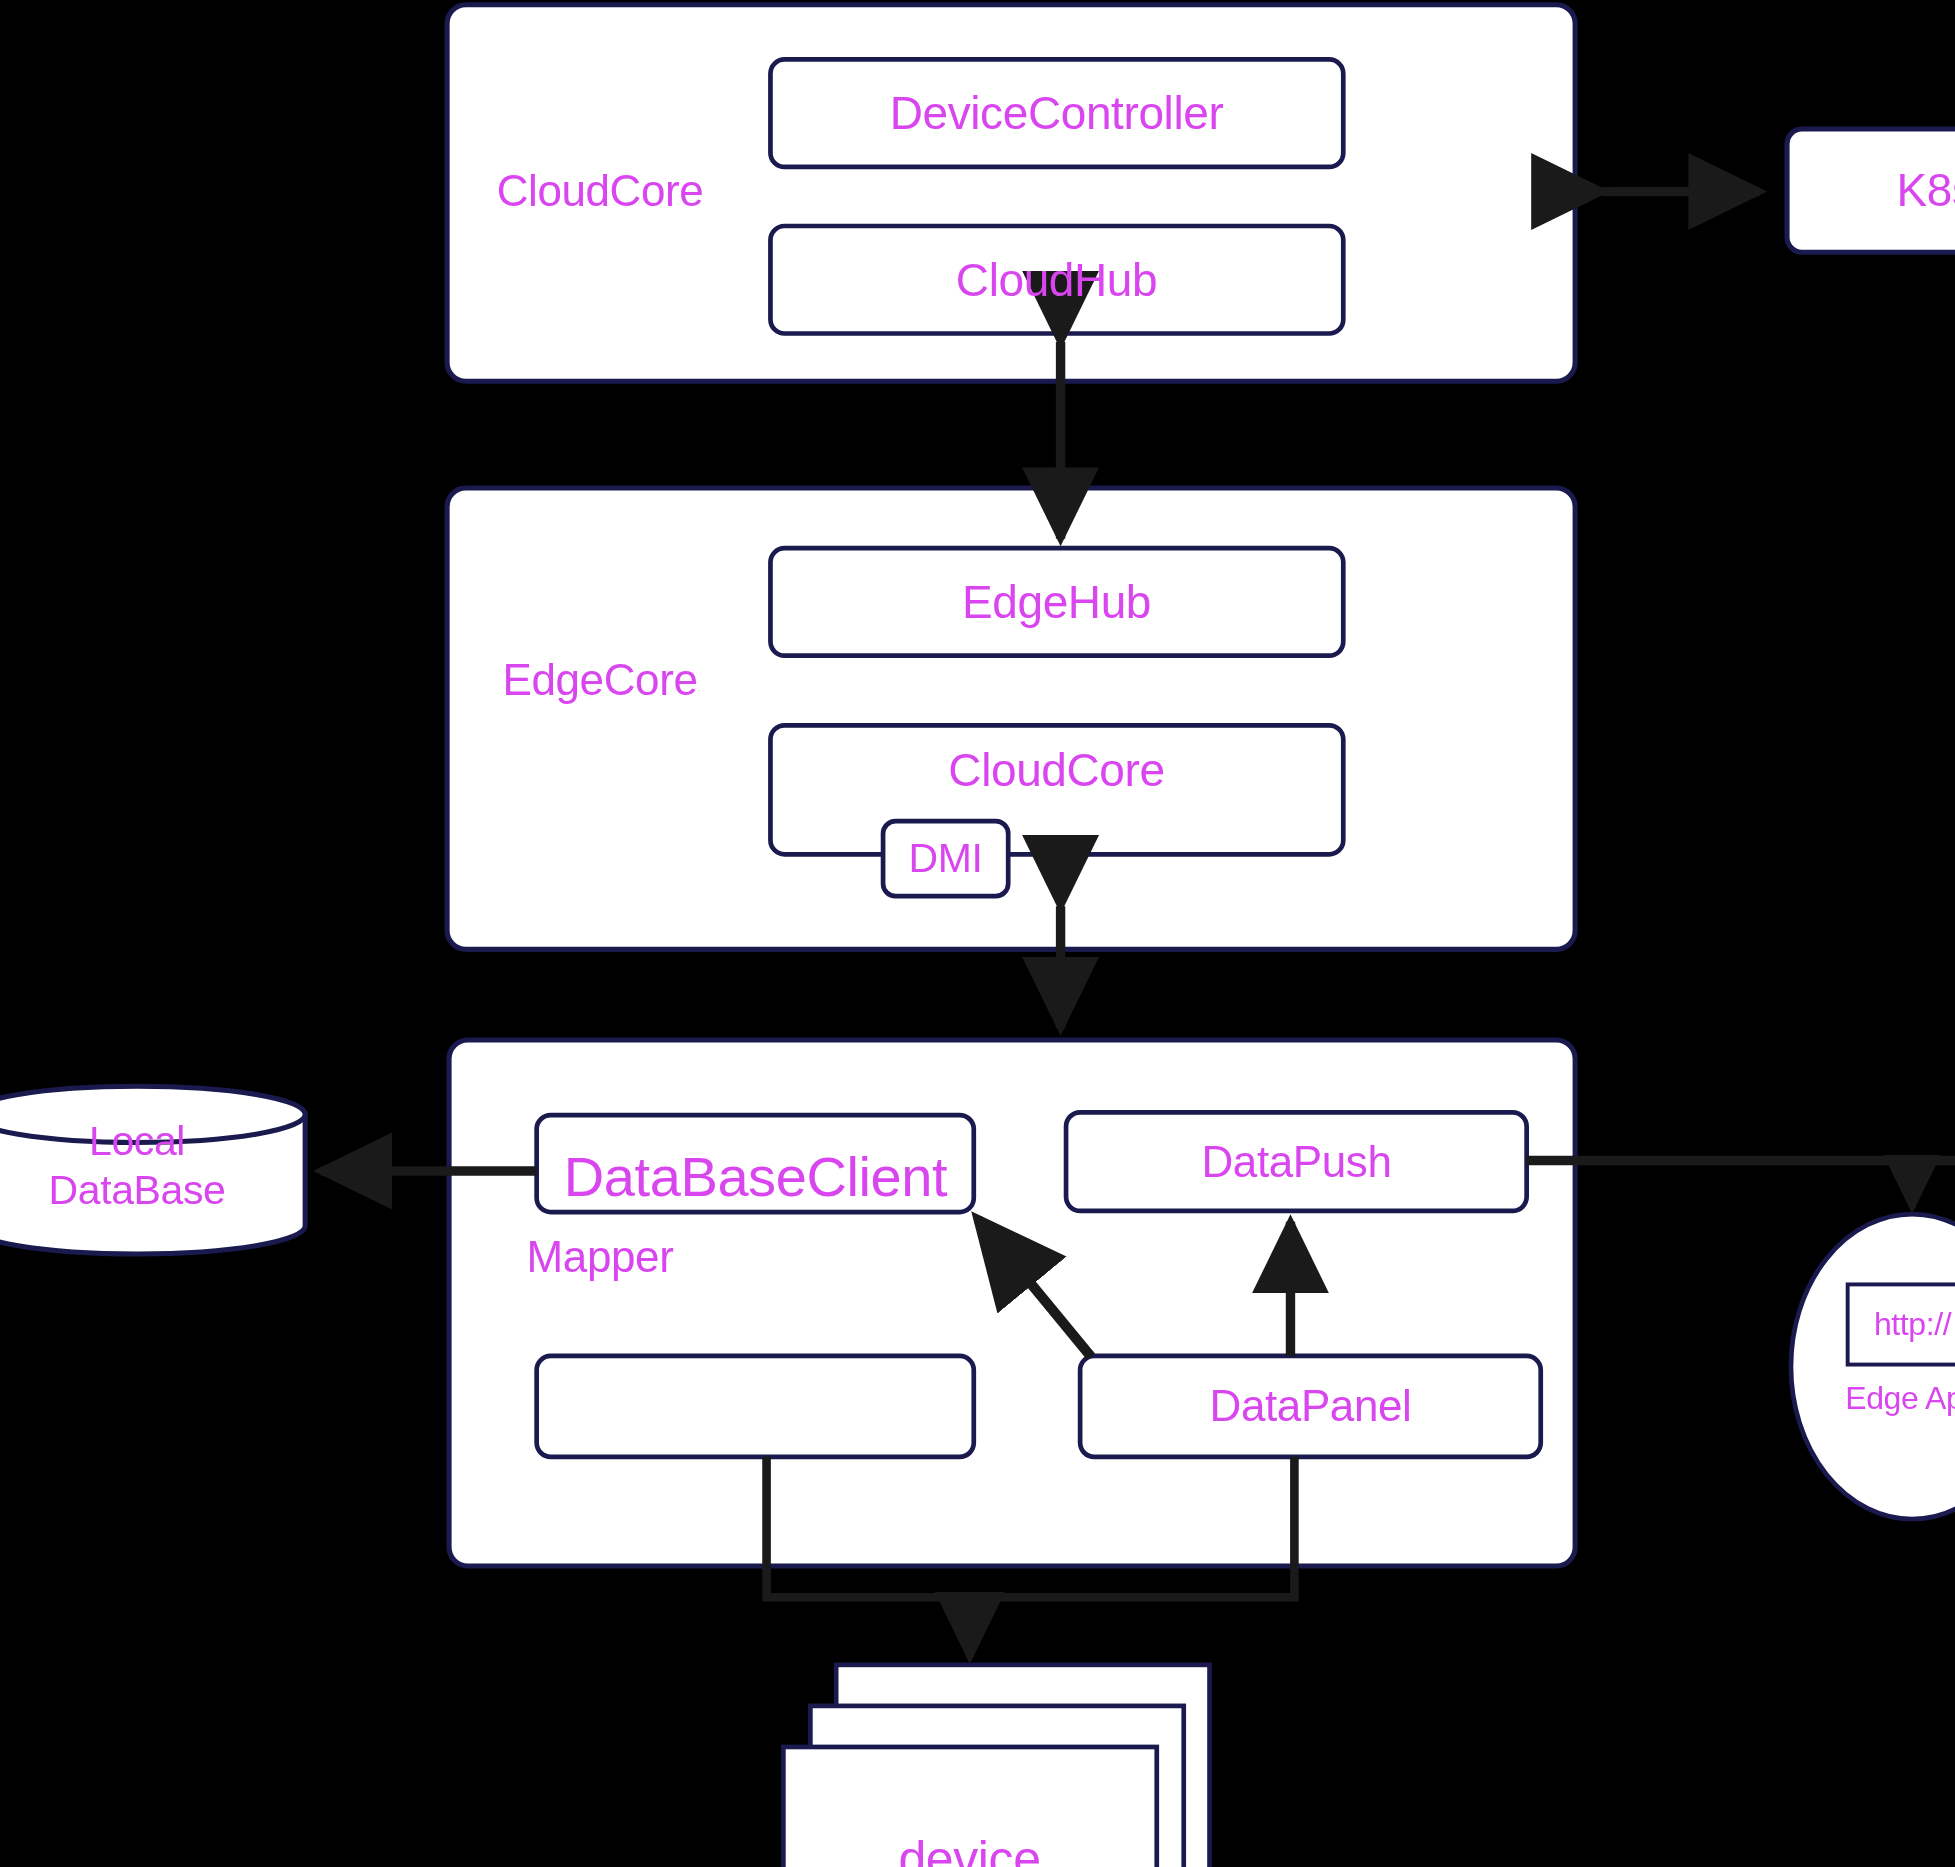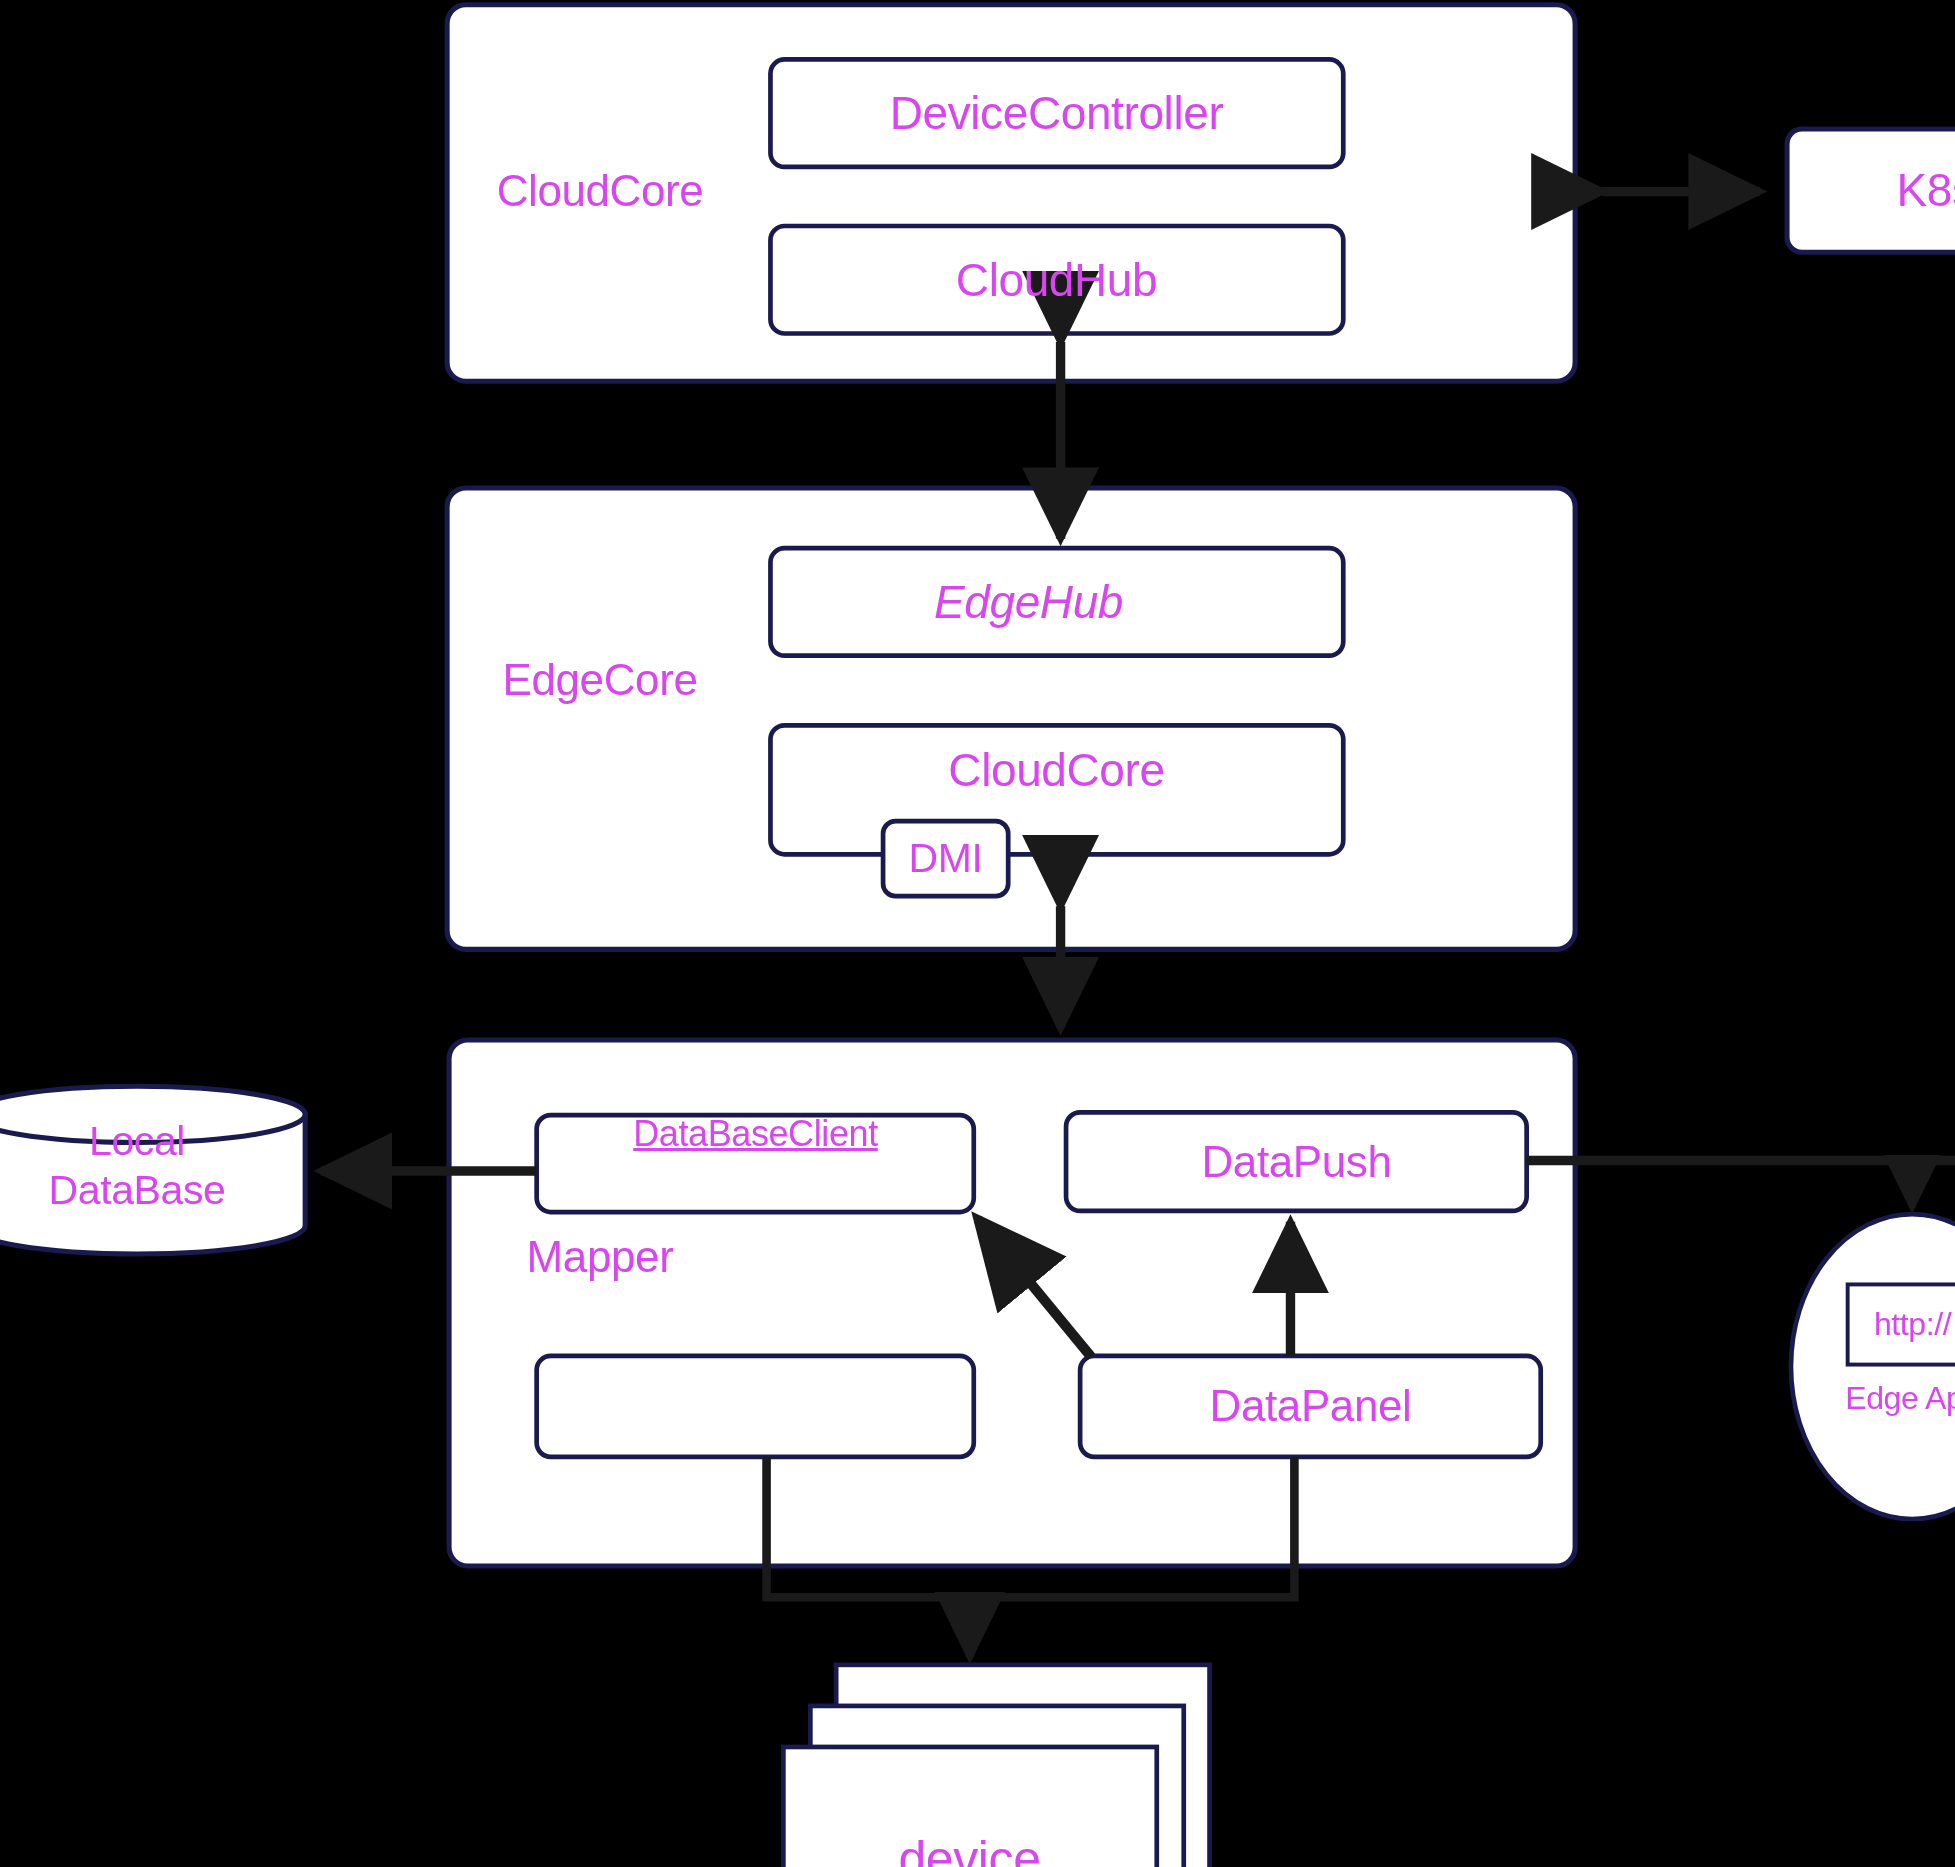--- a/index.html
+++ b/index.html
@@ -103,7 +103,7 @@
   <div class="lbl ctr" style="left:770px;top:226px;width:573px;height:108px;font-size:46px;">CloudHub</div>
 
   <div class="lbl ctr" style="left:475px;top:657px;width:250px;height:47px;font-size:44px;">EdgeCore</div>
-  <div class="lbl ctr" style="left:742px;top:548px;width:573px;height:108px;font-size:46px;font-style:italic;">EdgeHub</div>
+  <div class="lbl ctr" style="left:770px;top:548px;width:573px;height:108px;font-size:46px;">EdgeHub</div>
   <div class="lbl ctr" style="left:770px;top:731px;width:573px;height:78px;font-size:46px;">CloudCore</div>
   <div class="lbl ctr" style="left:883px;top:821px;width:125px;height:75px;font-size:41px;">DMI</div>
 

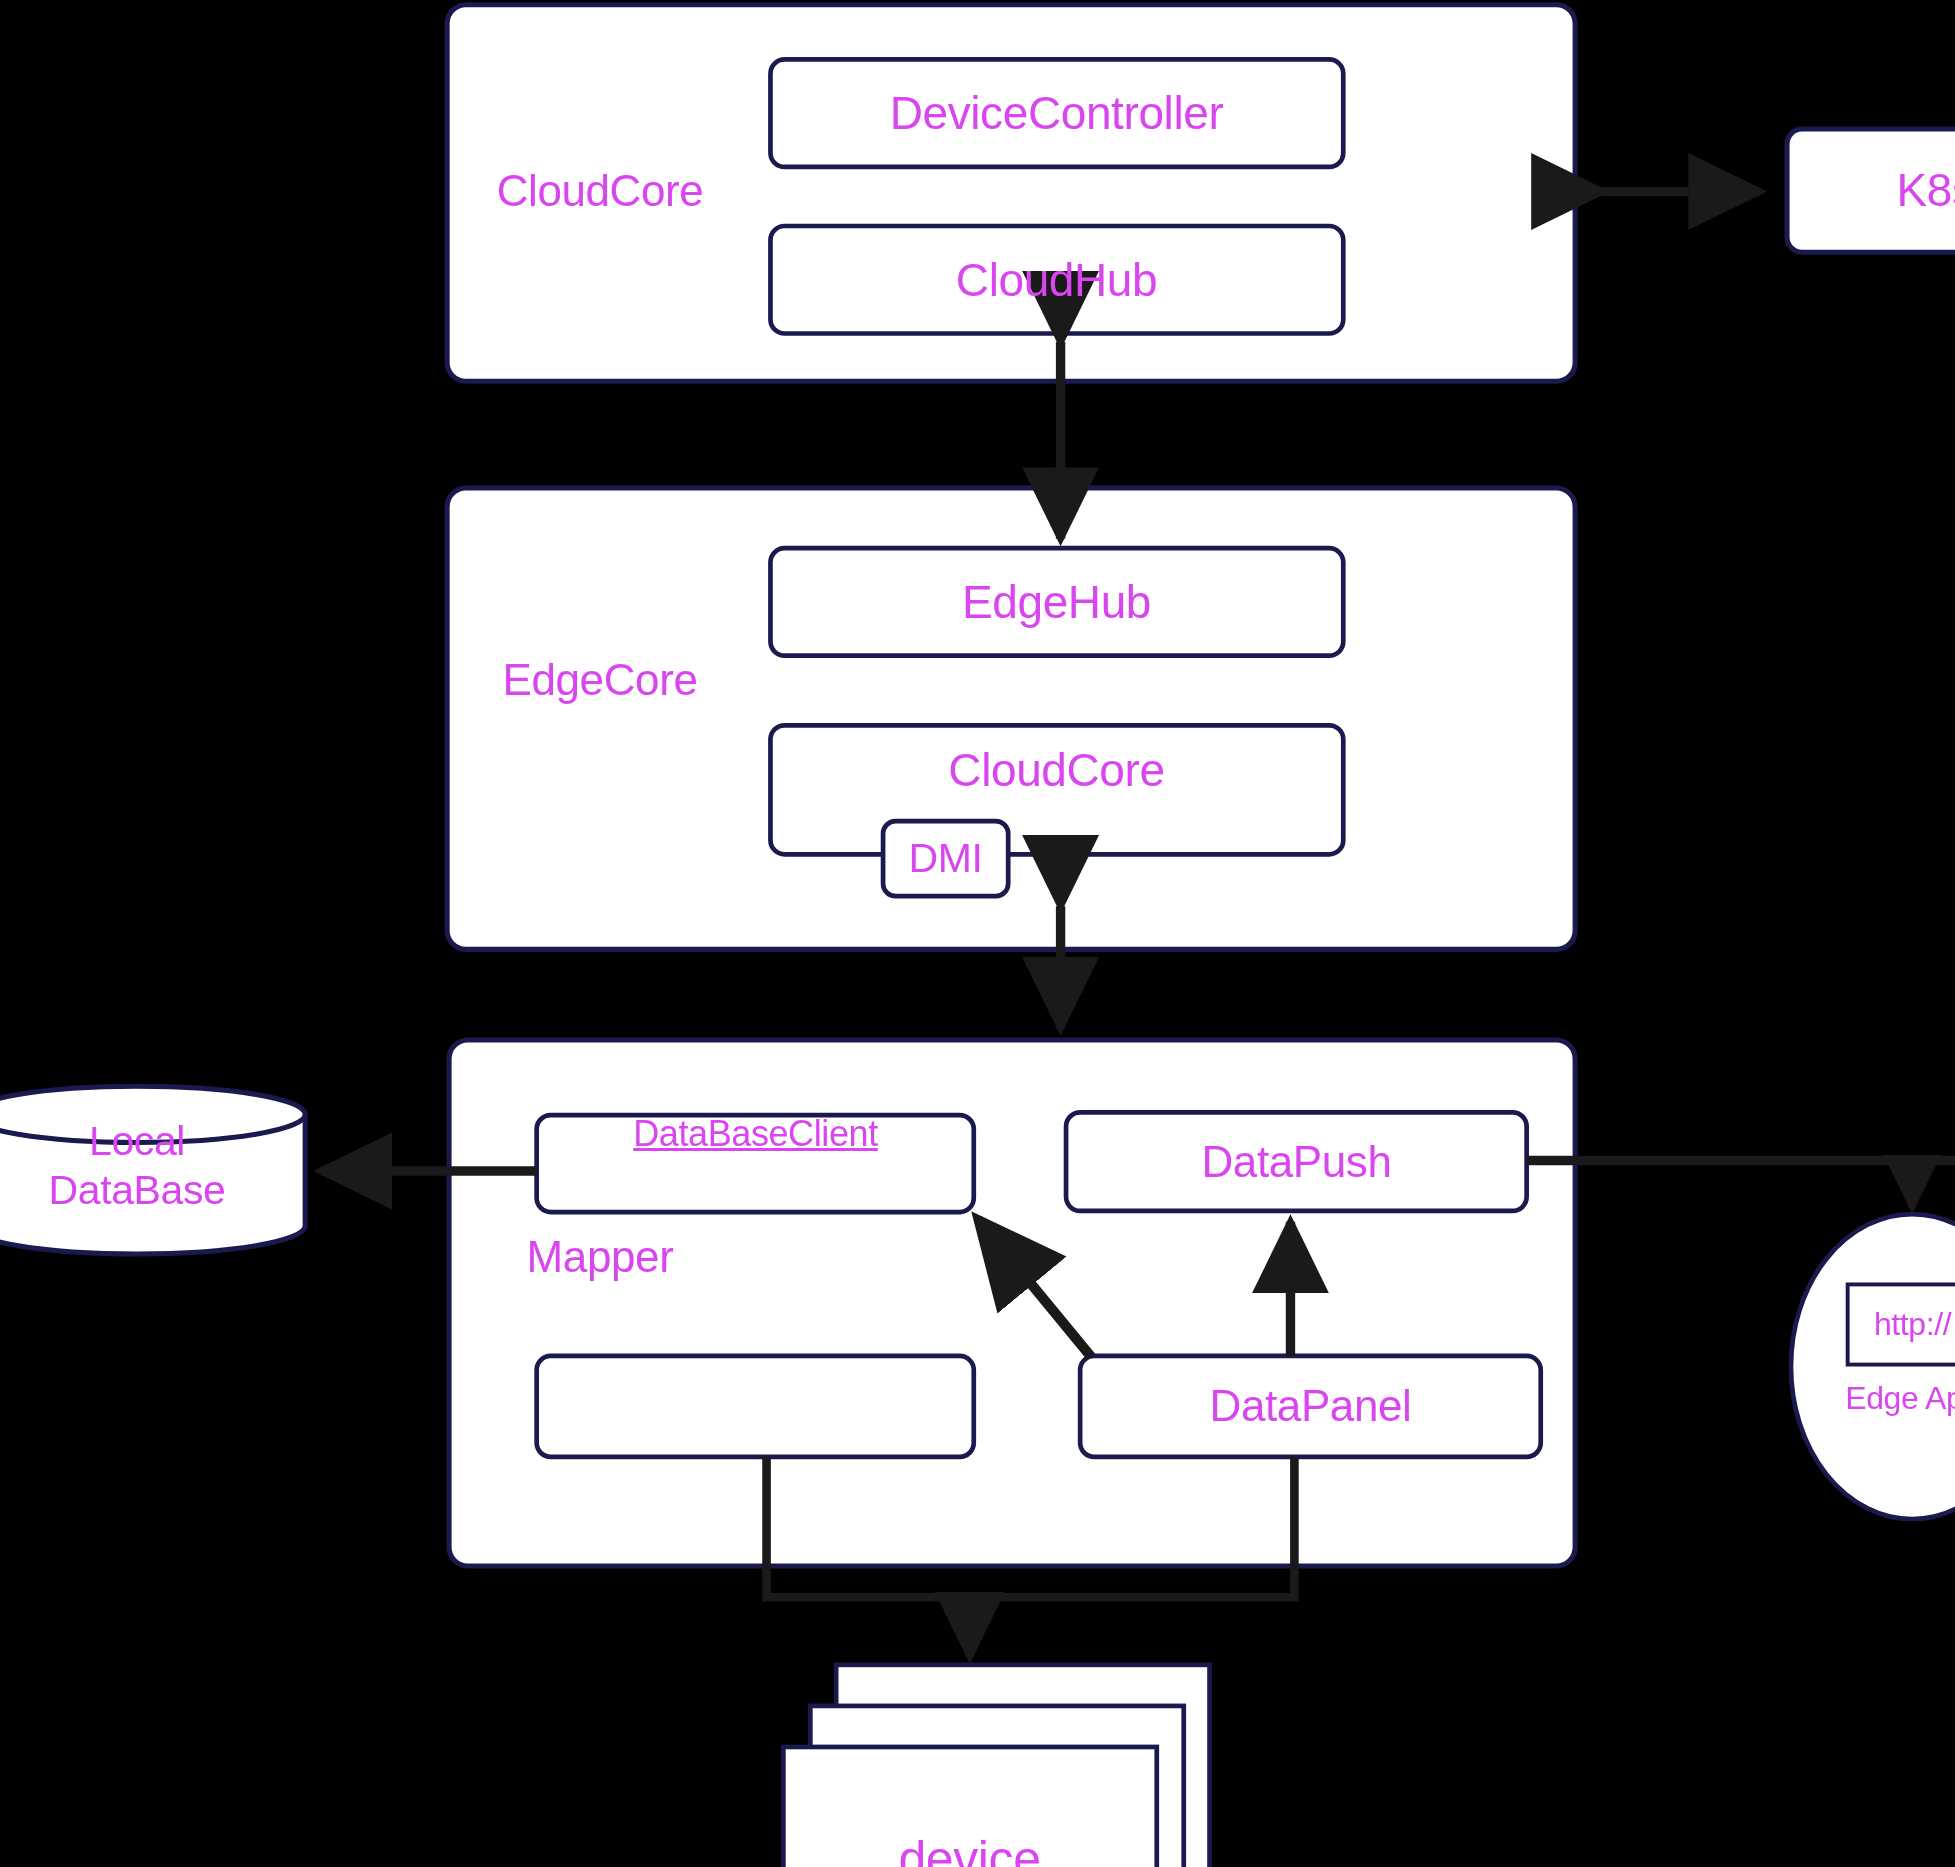--- a/index.html
+++ b/index.html
@@ -108,7 +108,7 @@
   <div class="lbl ctr" style="left:883px;top:821px;width:125px;height:75px;font-size:41px;">DMI</div>
 
   <div class="lbl ctr" style="left:475px;top:1234px;width:250px;height:47px;font-size:44px;">Mapper</div>
-  <div class="lbl ctr" style="left:537px;top:1085px;width:437px;height:97px;font-size:36px;text-decoration:underline;">DataBaseClient</div>
+  <div class="lbl ctr" style="left:537px;top:1129px;width:437px;height:97px;font-size:56px;">DataBaseClient</div>
   <div class="lbl ctr" style="left:1066px;top:1113px;width:461px;height:99px;font-size:44px;">DataPush</div>
   <div class="lbl ctr" style="left:1080px;top:1356px;width:461px;height:101px;font-size:44px;">DataPanel</div>
 

